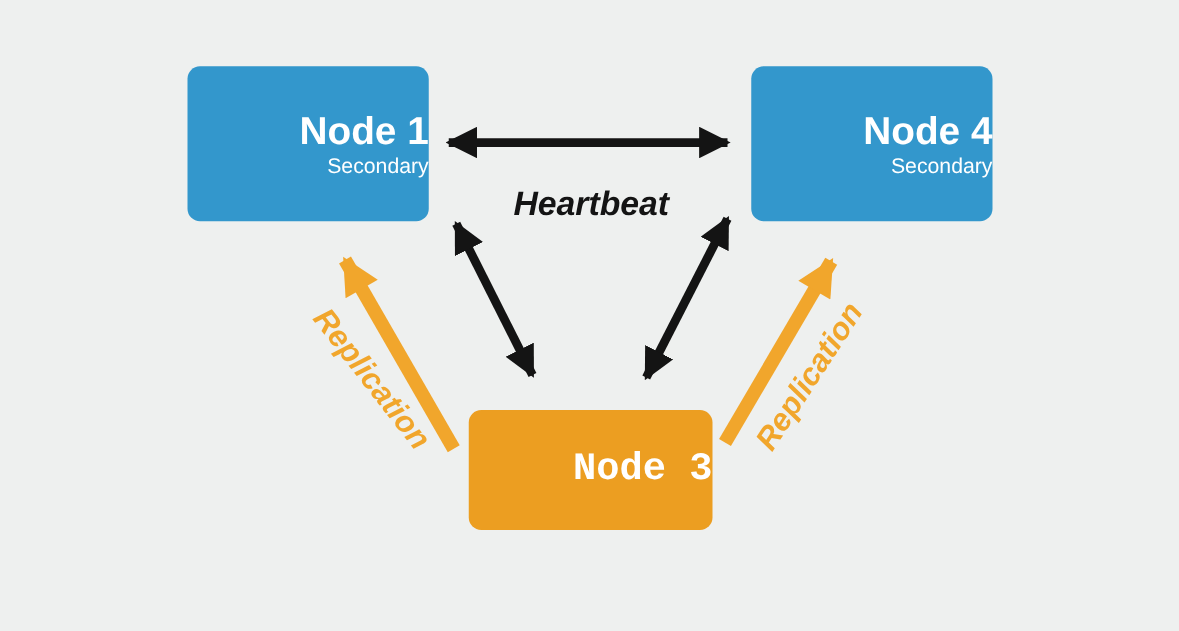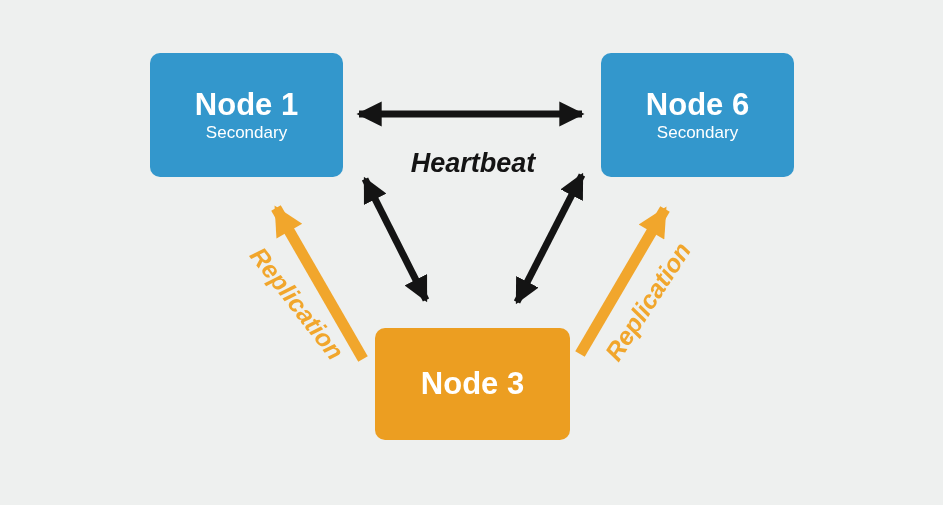--- a/index.html
+++ b/index.html
@@ -25,7 +25,7 @@
     color: #ffffff;
     display: flex;
     flex-direction: column;
-    align-items: center;
+    align-items: flex-end;
     justify-content: center;
     text-align: center;
   }

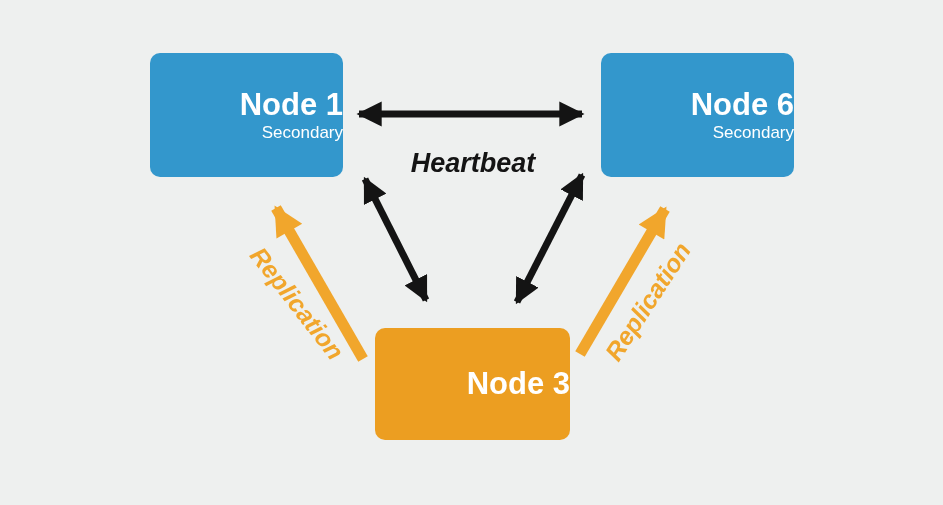--- a/index.html
+++ b/index.html
@@ -105,7 +105,7 @@
   </div>
 
   <div class="node" id="node2" style="background: rgb(51, 151, 204);">
-    <div class="node-title">Node 6</div>
+    <div class="node-title">Node 4</div>
     <div class="node-subtitle">Secondary</div>
   </div>
 

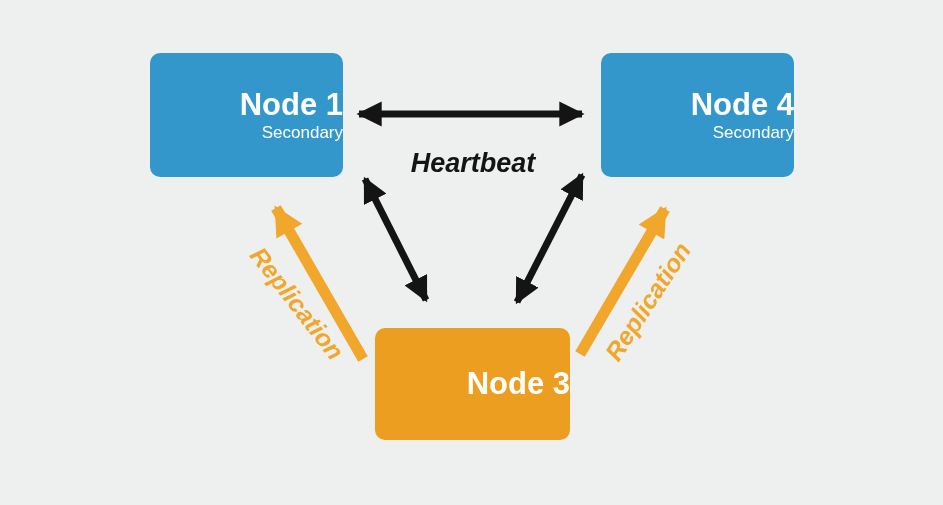--- a/index.html
+++ b/index.html
@@ -41,7 +41,7 @@
   }
   #node1 { left: 150px; top: 53px;  width: 193px; height: 124px; }
   #node2 { left: 601px; top: 53px;  width: 193px; height: 124px; }
-  #node3 { left: 375px; top: 328px; width: 195px; height: 112px; }
+  #node3 { left: 375px; top: 328px; width: 195px; height: 96px; font-family: Liberation Mono, monospace; }
 
   .edge-label {
     position: absolute;

